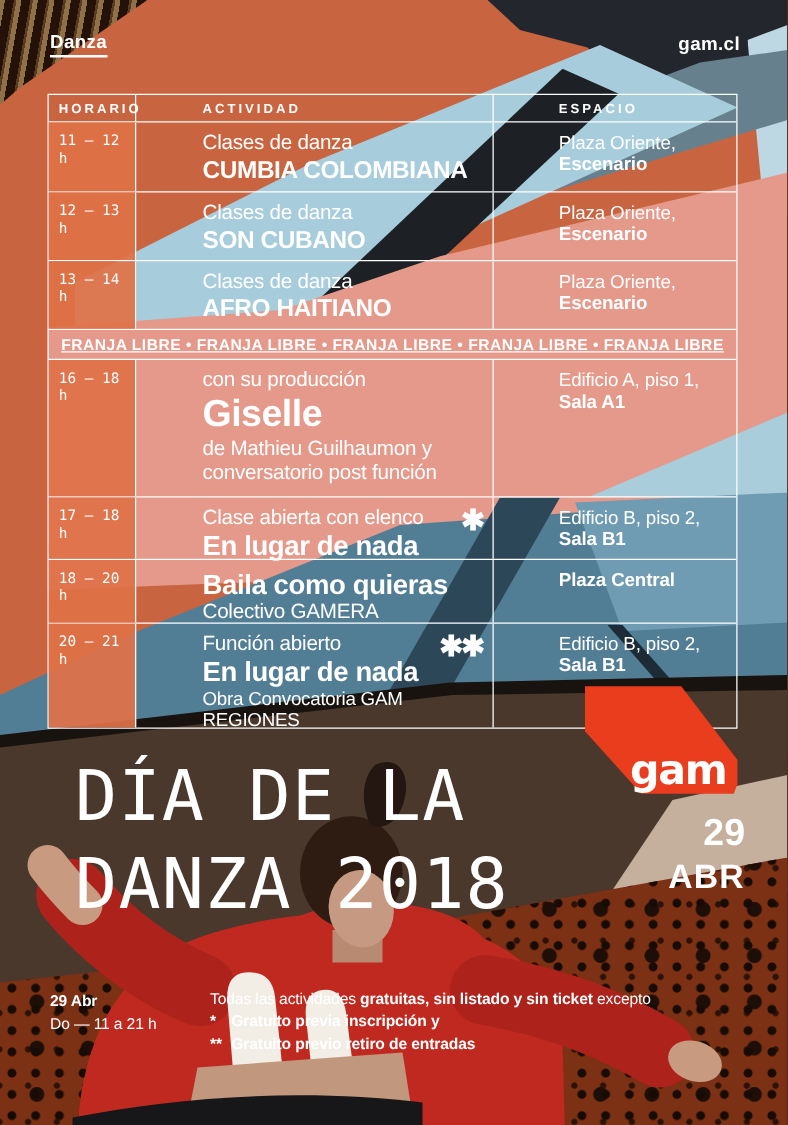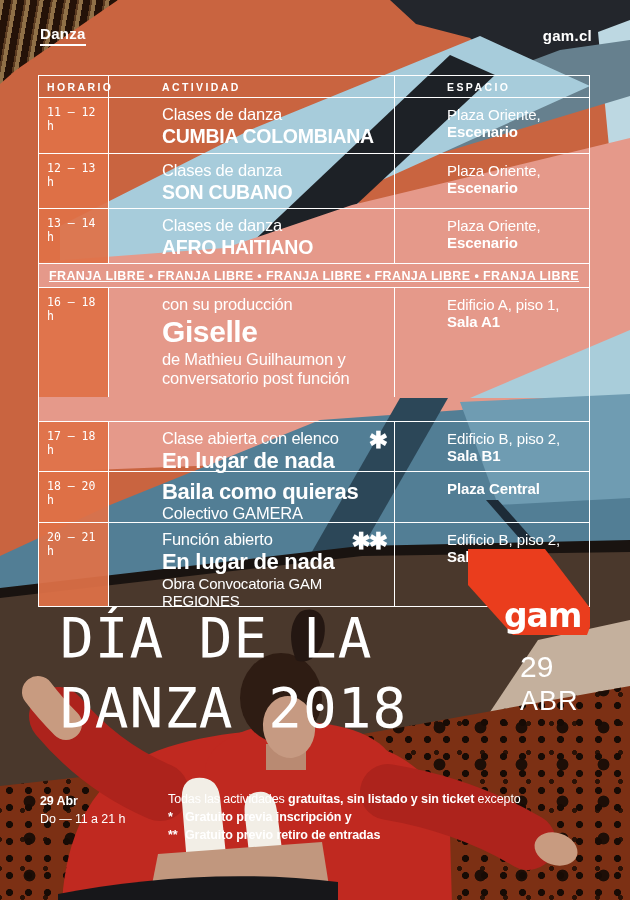--- a/index.html
+++ b/index.html
@@ -58,7 +58,7 @@
   .r1{height:56px;} .r2{height:55px;} .r3{height:55px;}
   .rf{height:24px;align-items:center;justify-content:center;
     font-size:12.5px;font-weight:bold;letter-spacing:.4px;white-space:nowrap;text-decoration:underline;}
-  .r4{height:110px;} .r5{height:50px;margin-top:24px;} .r6{height:51px;} .r7{height:84px;}
+  .r4{height:110px;} .r5{height:50px;} .r6{height:51px;} .r7{height:84px;}
   .l-reg{font-size:16.5px;line-height:1.18;letter-spacing:-.2px;}
   .l-sm{font-size:15px;line-height:1.15;letter-spacing:-.2px;}
   .l-big{font-size:19.5px;font-weight:bold;line-height:1.25;letter-spacing:-.3px;}

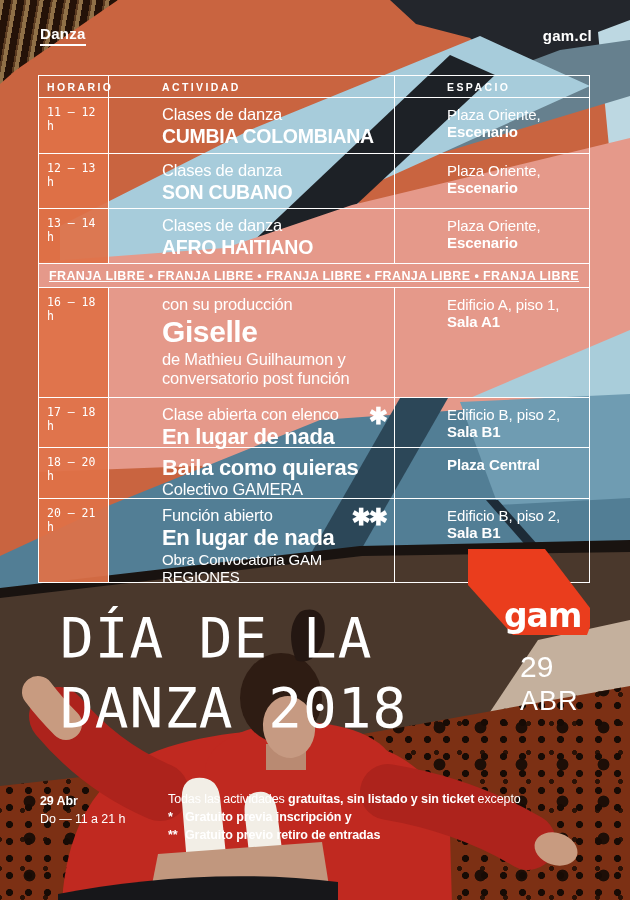--- a/index.html
+++ b/index.html
@@ -74,8 +74,8 @@
   .title{position:absolute;left:60px;top:603px;z-index:4;
     font-family:"DejaVu Sans Mono",monospace;font-size:56px;line-height:70px;
     letter-spacing:1px;white-space:nowrap;}
-  .bigdate{position:absolute;left:520px;top:652px;width:76px;text-align:left;z-index:4;
-    font-weight:normal;line-height:1;}
+  .bigdate{position:absolute;left:520px;top:652px;width:76px;text-align:right;z-index:4;
+    font-weight:bold;line-height:1;}
   .bigdate .d1{font-size:30px;}
   .bigdate .d2{font-size:27px;letter-spacing:1px;margin-top:6px;}
 

